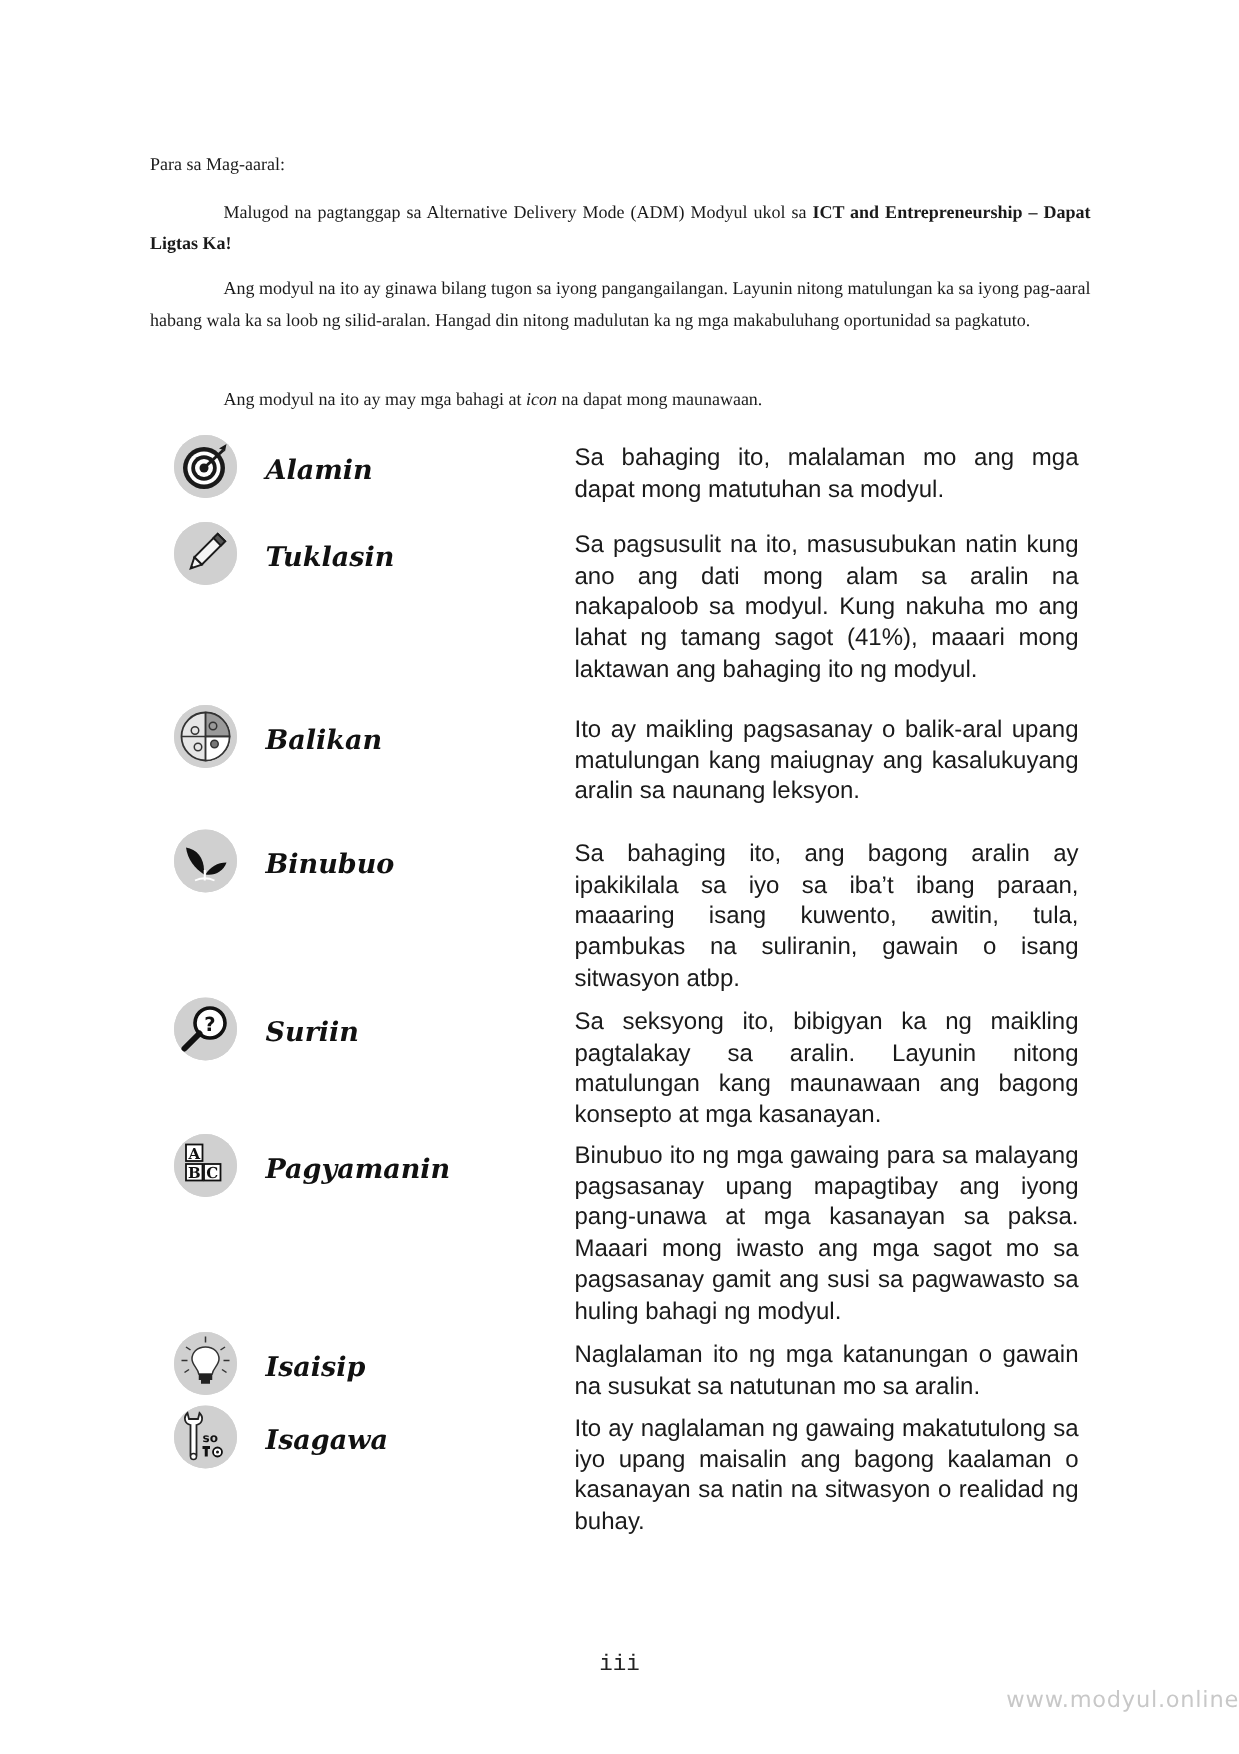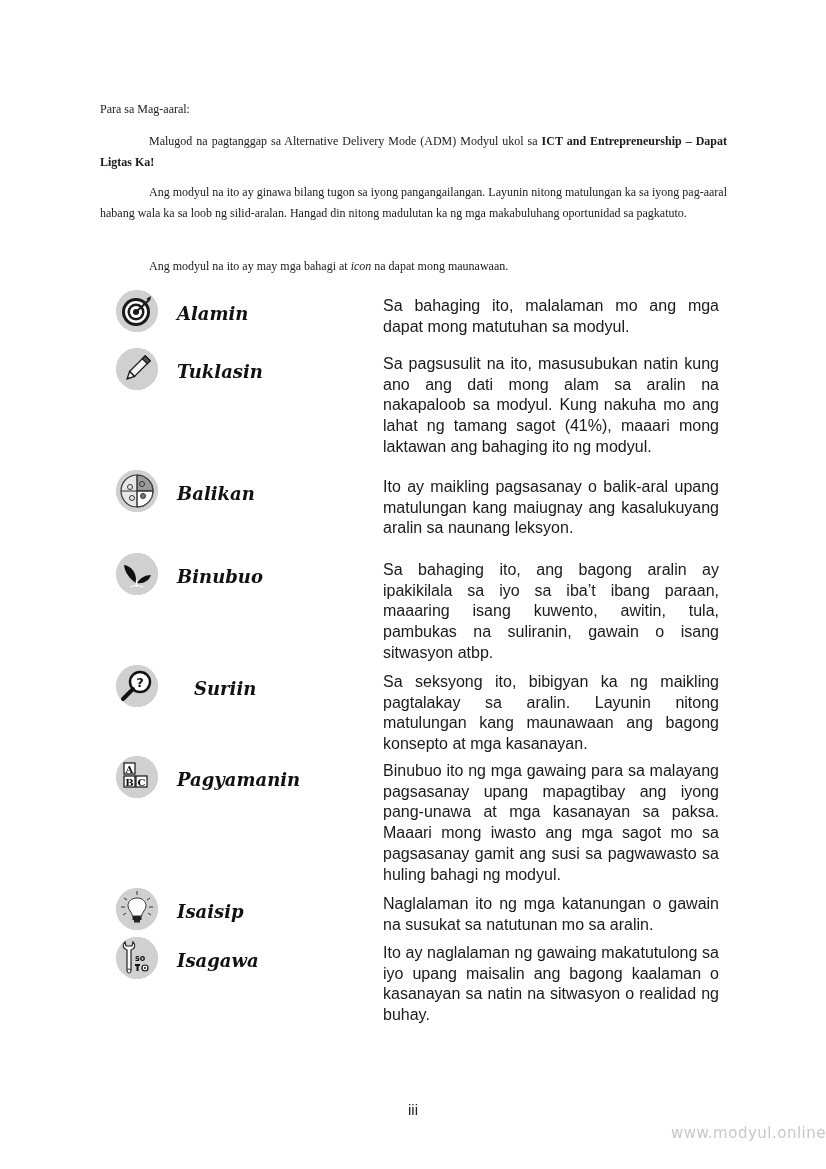--- a/index.html
+++ b/index.html
@@ -194,7 +194,7 @@
         <text x="24" y="22" font-family="DejaVu Sans, sans-serif" font-size="13" font-weight="bold" fill="#111" text-anchor="middle">?</text>
       </svg>
     </div>
-    <div class="label" style="top:13px;margin-left:17px;">Suriin</div>
+    <div class="label" style="top:13px;">Suriin</div>
     <div class="desc" style="top:7px;">Sa seksyong ito, bibigyan ka ng maikling pagtalakay sa aralin. Layunin nitong matulungan kang maunawaan ang bagong konsepto at mga kasanayan.</div>
   </div>
 

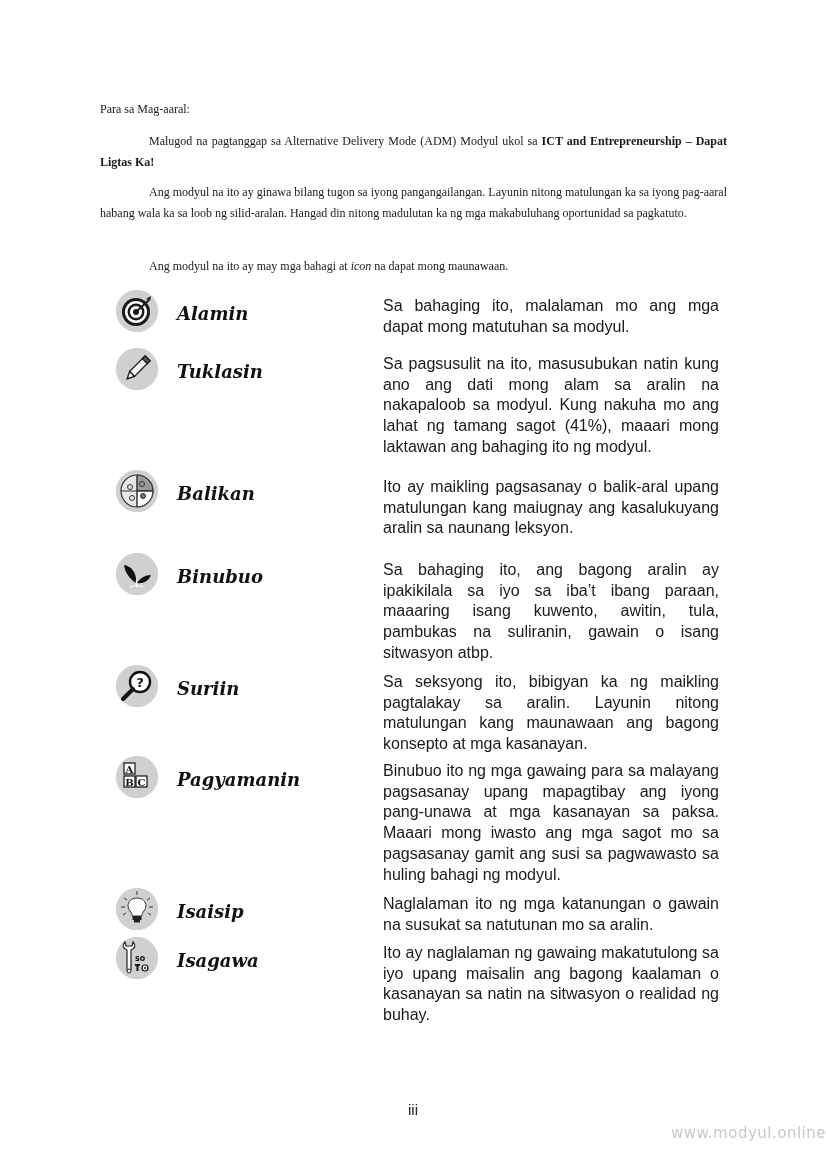--- a/index.html
+++ b/index.html
@@ -78,7 +78,7 @@
       left: 0;
       width: 826px;
       text-align: center;
-      font-family: Liberation Sans, sans-serif;
+      font-family: Liberation Mono, monospace;
       font-size: 15px;
       color: #222;
     }

